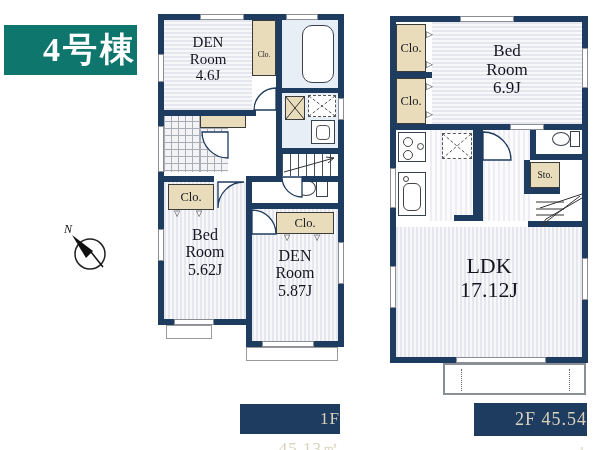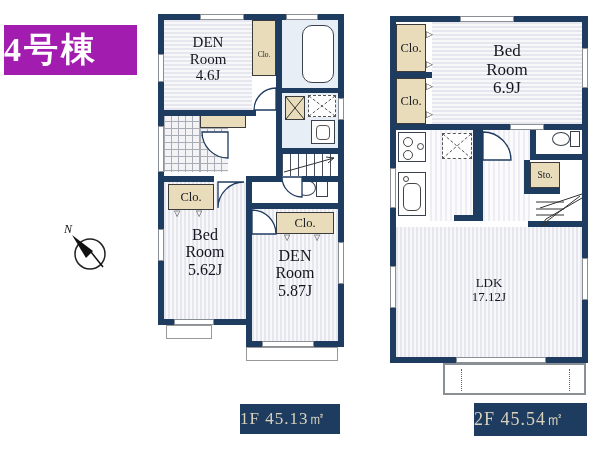--- a/index.html
+++ b/index.html
@@ -28,7 +28,7 @@
 
 <div id="canvas">
 
-  <div class="a" style="left:4px;top:25px;width:133px;height:50px;background:#a21caf;color:#fff;font-size:34px;font-weight:bold;letter-spacing:3px;text-align:left;line-height:50px;">4号棟</div>
+  <div class="a" style="left:4px;top:25px;width:133px;height:50px;background:#0f766e;color:#fff;font-size:34px;font-weight:bold;letter-spacing:3px;text-align:right;line-height:50px;">4号棟</div>
 
   <svg class="a" style="left:58px;top:218px;" width="62" height="62" viewBox="0 0 62 62">
     <circle cx="32" cy="36" r="15" fill="#fff" stroke="#222" stroke-width="1.5"></circle>

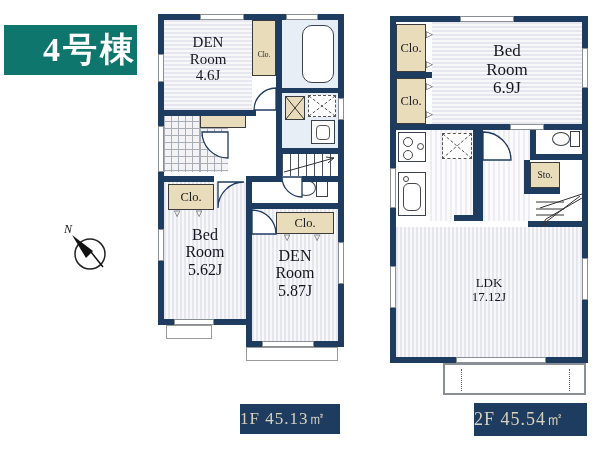--- a/index.html
+++ b/index.html
@@ -224,7 +224,7 @@
         <span>6.9J</span>
     </div>
     <div class="a clo-label" style="left:140px;top:146px;width:30px;height:26px;font-size:9.5px;">Sto.</div>
-    <div class="a room-label" style="left:6px;top:250px;width:186px;height:48px;font-size:13px;">
+    <div class="a room-label" style="left:6px;top:238px;width:186px;height:48px;font-size:22px;">
       <span>LDK</span>
         <span>17.12J</span>
     </div>

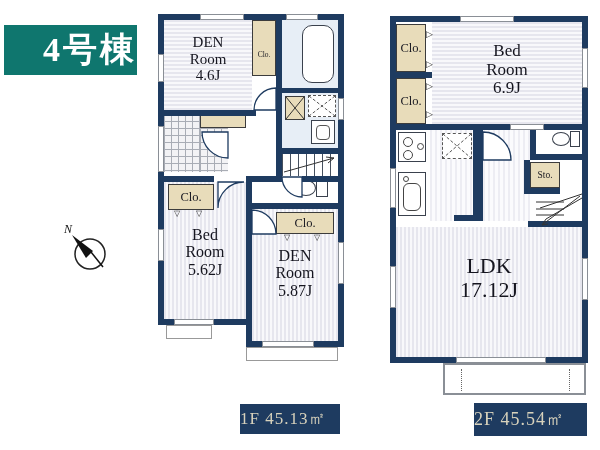--- a/index.html
+++ b/index.html
@@ -18,7 +18,7 @@
   .room-label{color:#15151f;text-align:center;line-height:1.1;display:flex;flex-direction:column;align-items:center;justify-content:center;}
   .room-label span{display:block;}
   .clo-label{color:#1a1a22;text-align:center;display:flex;align-items:center;justify-content:center;}
-  .badge{background:#1e3b60;color:#d8d2bc;text-align:left;letter-spacing:1px;}
+  .badge{background:#1e3b60;color:#d8d2bc;text-align:right;letter-spacing:1px;padding-left:34px;}
   .fixture{background:#fff;border:1.5px solid #3a414d;}
   .glyph{color:#333;line-height:1;}
   svg{position:absolute;left:0;top:0;}

